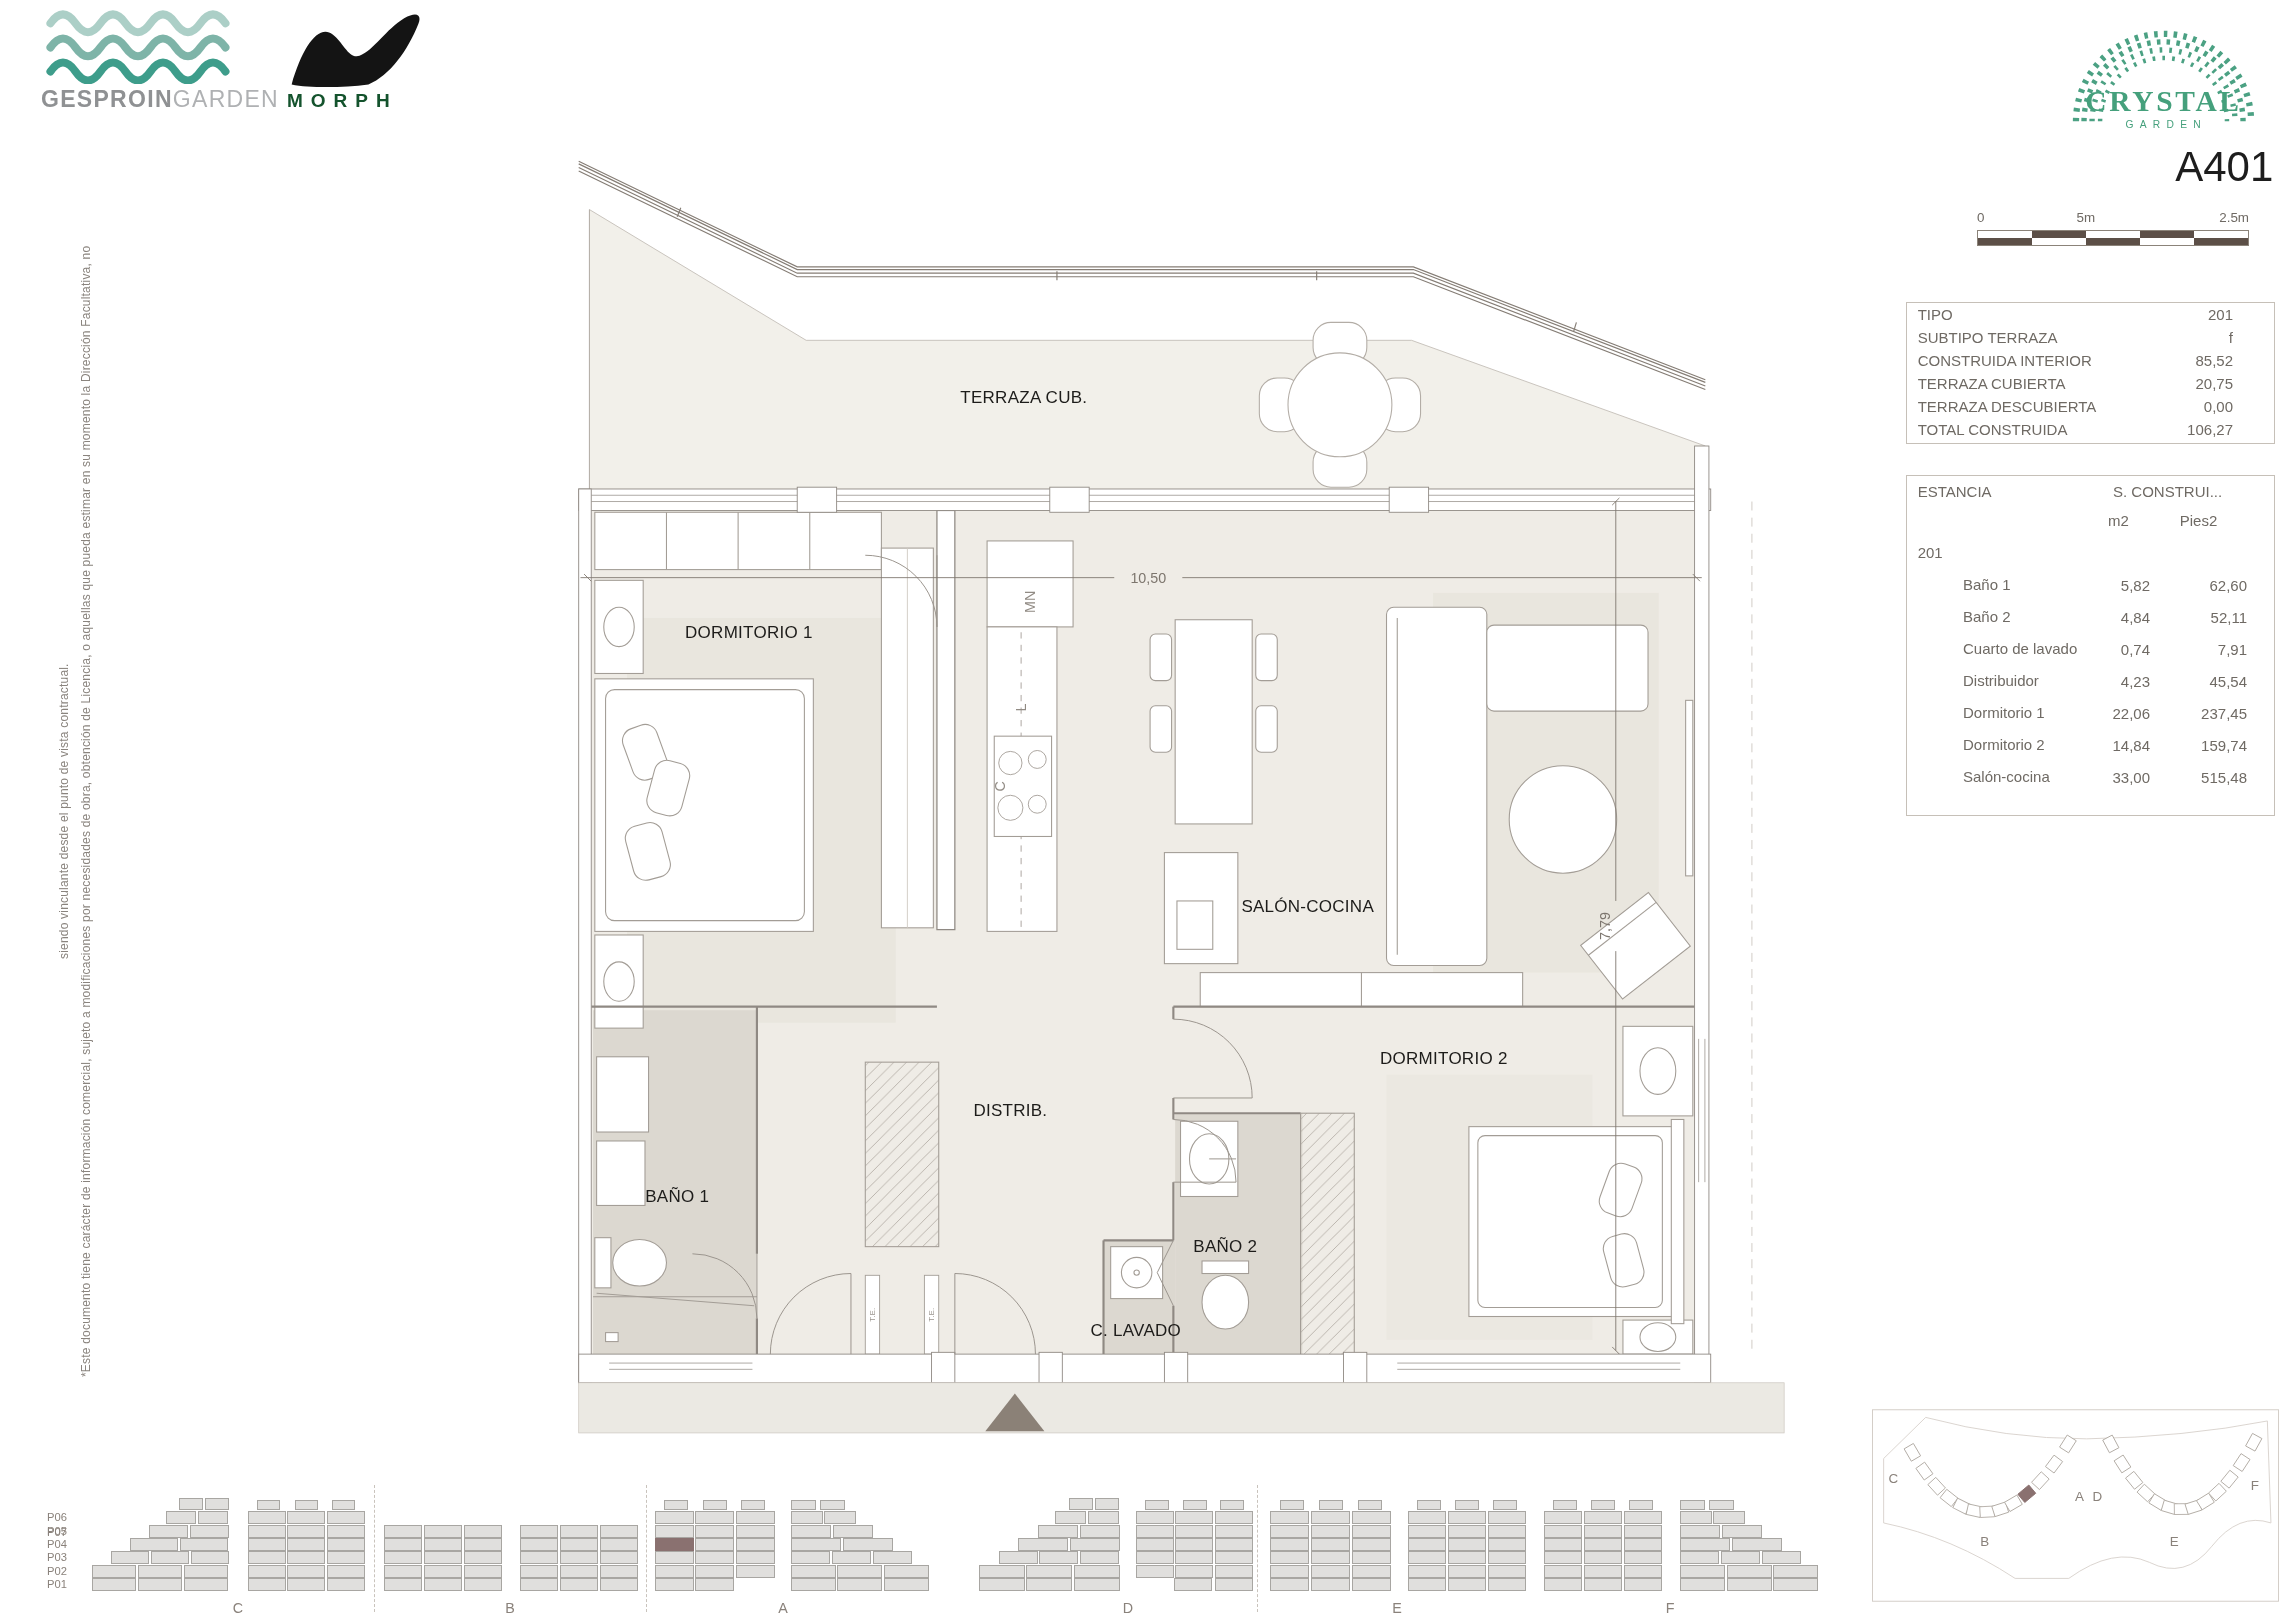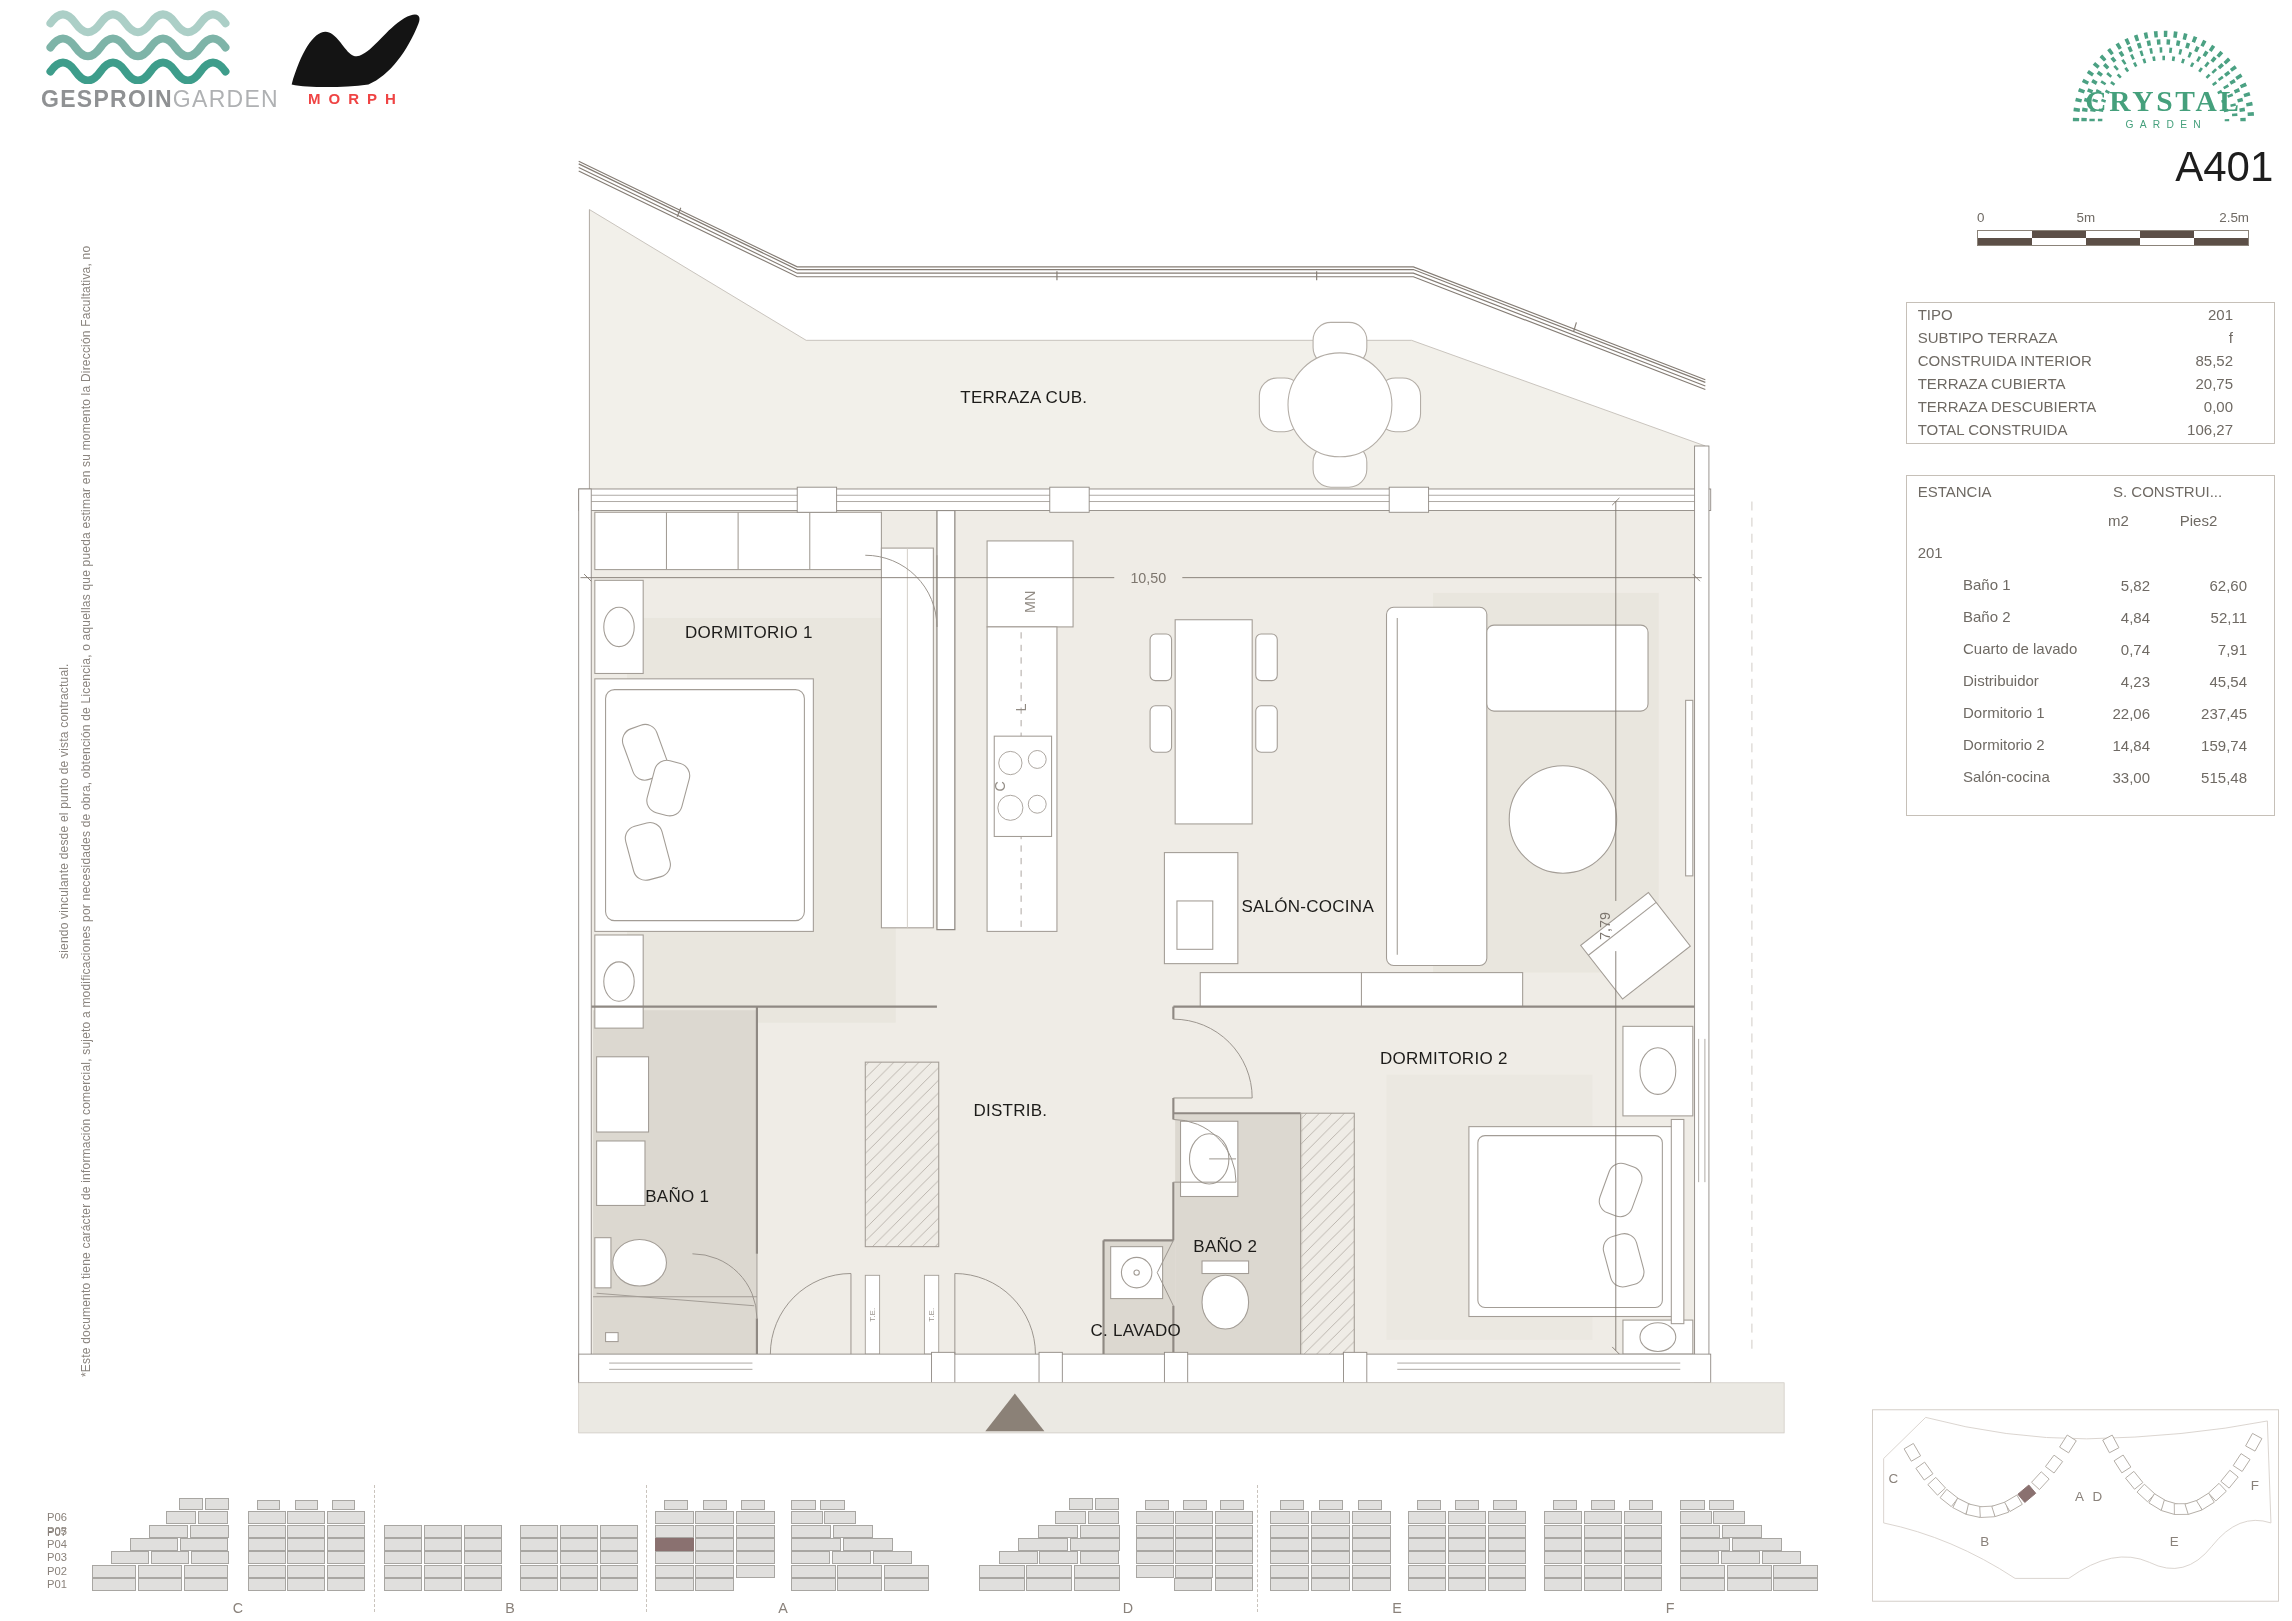--- a/index.html
+++ b/index.html
@@ -10,8 +10,8 @@
   .ges-text{position:absolute;left:41px;top:86px;width:233px;font-size:23px;letter-spacing:1.3px;}
   .ges-bold{color:#8f9193;font-weight:700;}
   .ges-light{color:#afb1b3;font-weight:400;}
-  .morph-text{position:absolute;left:287px;top:90px;font-size:15px;font-weight:700;
-              letter-spacing:8px;color:#ef4444;margin-left:21px;}
+  .morph-text{position:absolute;left:287px;top:90px;font-size:19px;font-weight:700;
+              letter-spacing:8px;color:#14532d;}
   .unit-code{position:absolute;right:19.7px;top:143px;font-size:42px;color:#1d1d1d;font-weight:500;}
   
   #scalebar{position:absolute;left:1977px;top:210px;width:272px;height:38px;font-size:13.4px;color:#6f6a64;}

